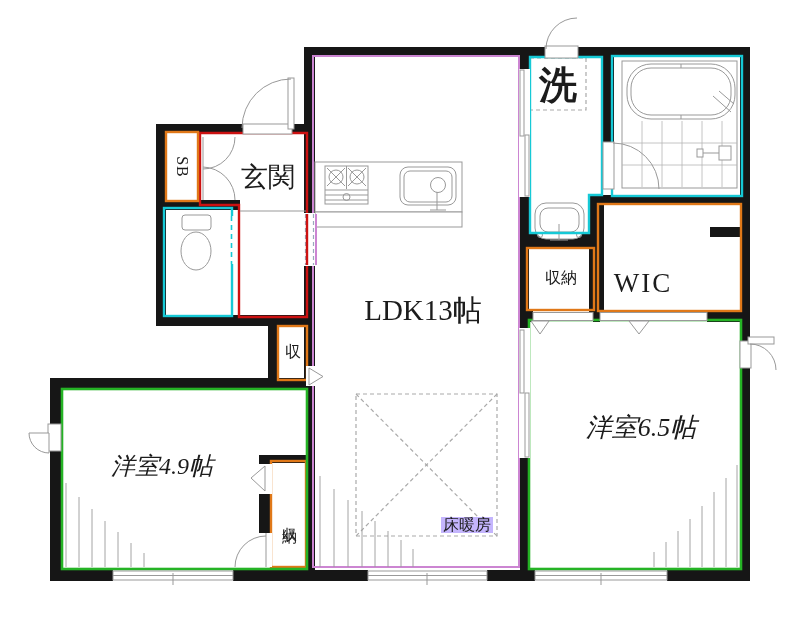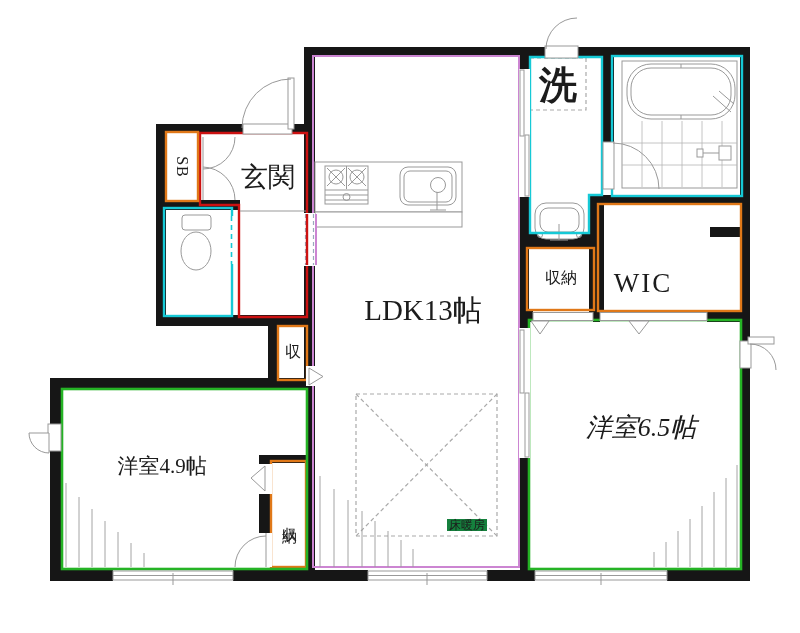--- a/index.html
+++ b/index.html
@@ -15,7 +15,7 @@
   .lbl-wic{font-size:27px;letter-spacing:2px;}
   .lbl-ldk{font-size:29px;}
   .lbl-shu{font-size:16px;}
-  .lbl-room49{font-size:21px;}
+  .lbl-room49{font-size:24px;font-style:italic;}
   .lbl-closet{font-size:15px;writing-mode:vertical-rl;text-orientation:upright;letter-spacing:2px;}
   .lbl-room65{font-size:26px;font-style:italic;}
   .lbl-yukadanbo{font-size:12px;background:#15803d;padding:0 2px;}

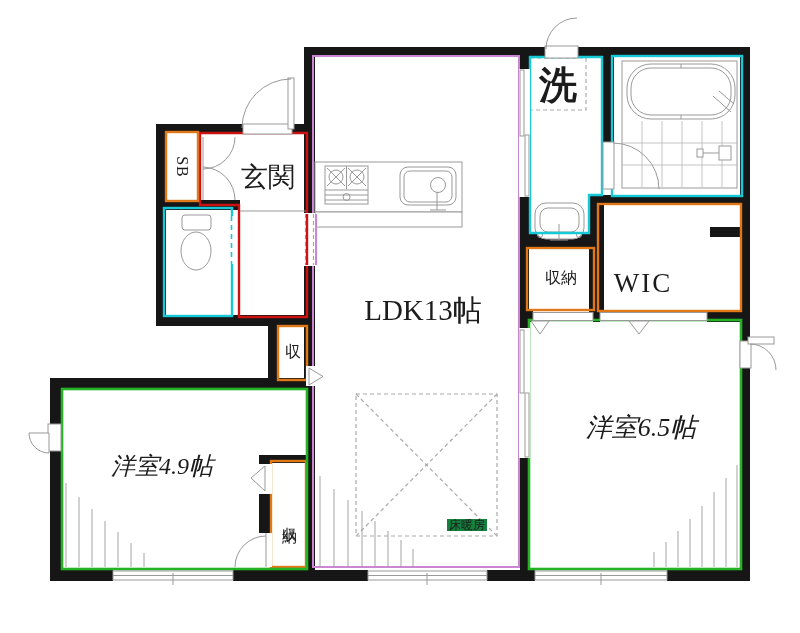--- a/index.html
+++ b/index.html
@@ -18,7 +18,7 @@
   .lbl-room49{font-size:24px;font-style:italic;}
   .lbl-closet{font-size:15px;writing-mode:vertical-rl;text-orientation:upright;letter-spacing:2px;}
   .lbl-room65{font-size:26px;font-style:italic;}
-  .lbl-yukadanbo{font-size:12px;background:#15803d;padding:0 2px;}
+  .lbl-yukadanbo{font-size:16px;background:#c4b5fd;padding:0 2px;}
   .wall{fill:var(--wall);}
   .fx{fill:#fff;stroke:#999;stroke-width:1;}
   .fxn{fill:none;stroke:#999;stroke-width:1;}

